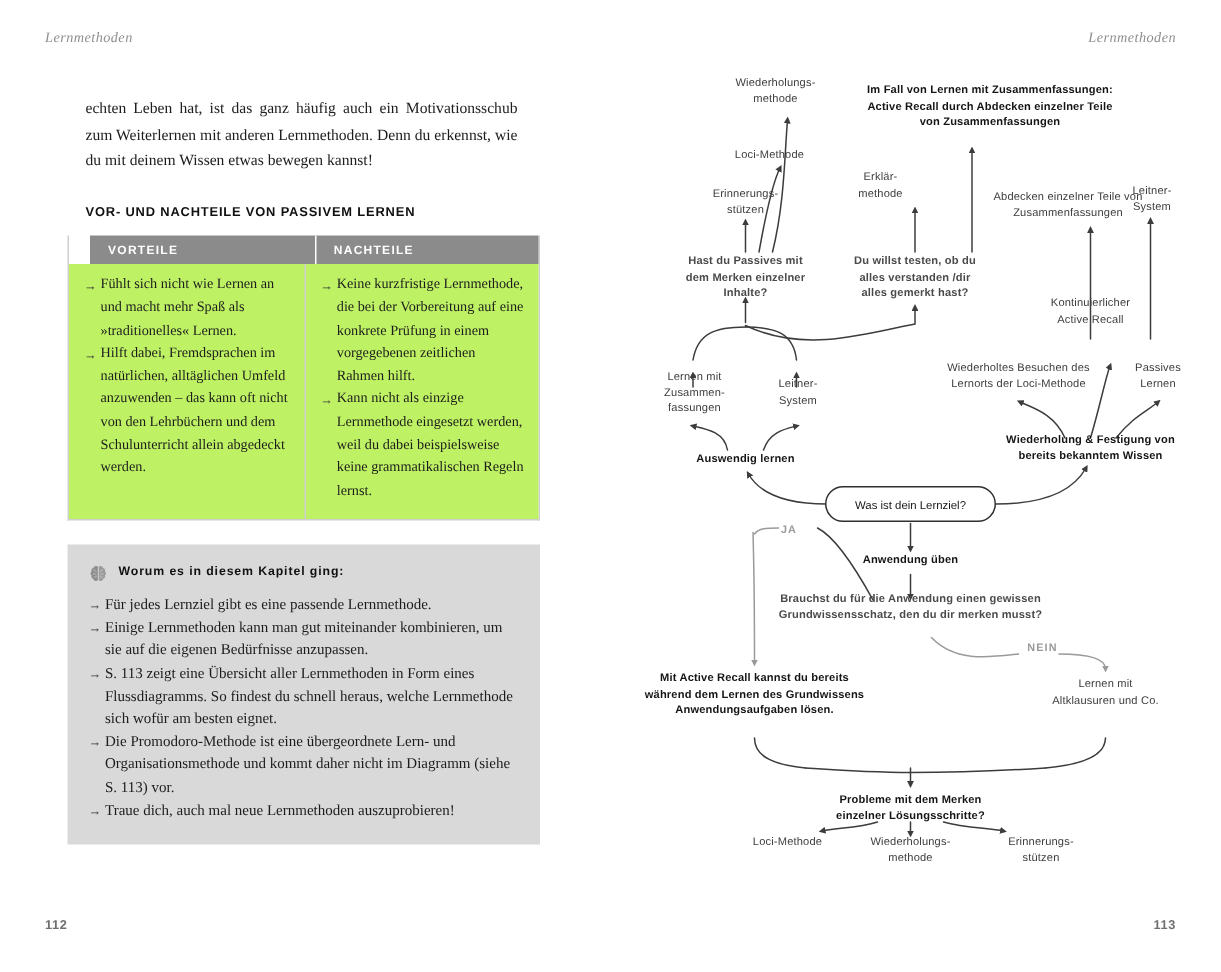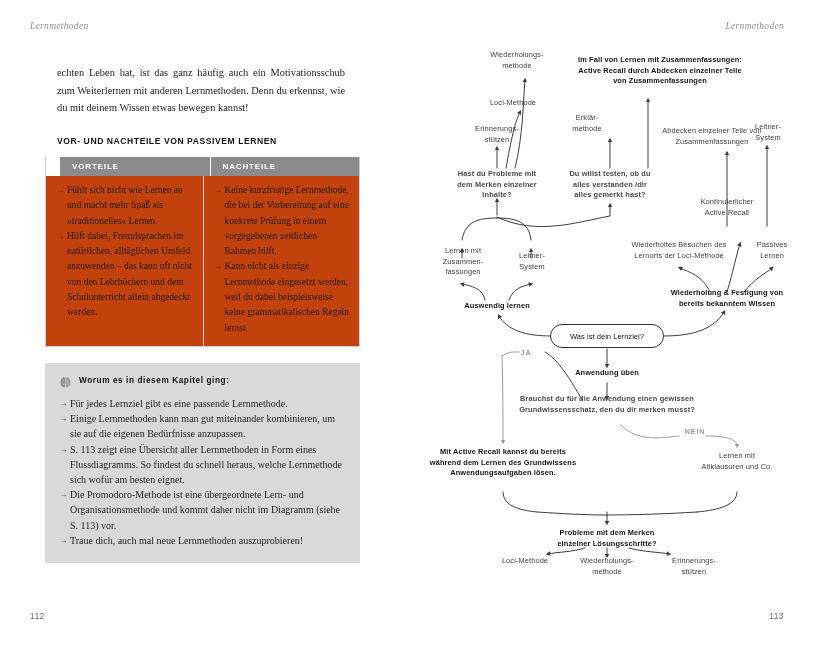--- a/index.html
+++ b/index.html
@@ -254,7 +254,7 @@
     <div class="node" style="left:106px;top:98px;width:100px;">Loci-Methode</div>
     <div class="node" style="left:90px;top:124px;width:100px;">Erinnerungs-
 stützen</div>
-    <div class="node q" style="left:90px;top:169px;width:112px;">Hast du Probleme mit
+    <div class="node q" style="left:90px;top:169px;width:112px;">Hast du Passives mit
 dem Merken einzelner
 Inhalte?</div>
 

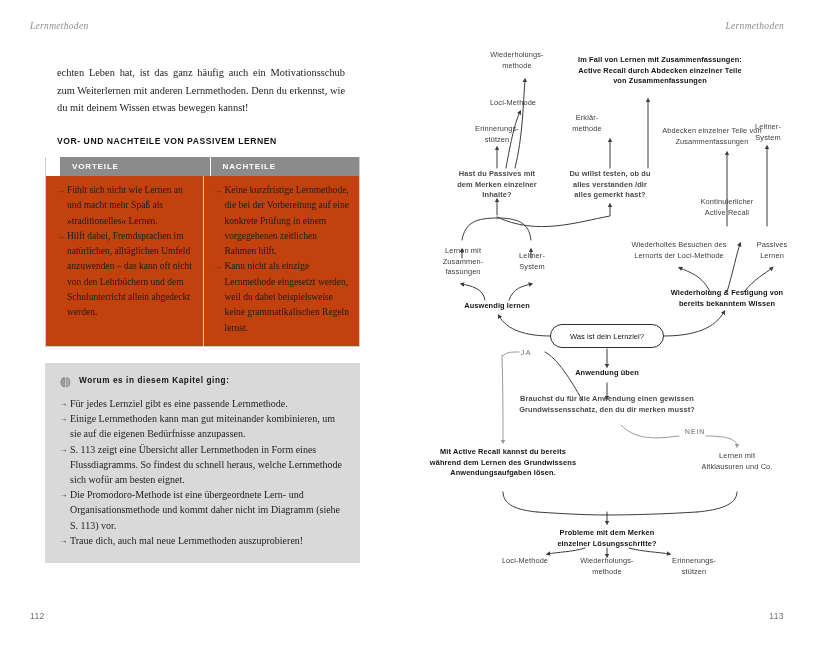--- a/index.html
+++ b/index.html
@@ -57,7 +57,7 @@
     font-size:8px;font-weight:bold;color:#ffffff;letter-spacing:.85px;
   }
   .cmp-head .th + .th{border-left:1px solid #ffffff;}
-  .cmp-body{display:flex;background:#c2410c;}
+  .cmp-body{display:flex;background:#bef264;}
   .cmp-body .td{
     flex:1 1 50%;box-sizing:border-box;
     padding:7px 10px 10px 10px;

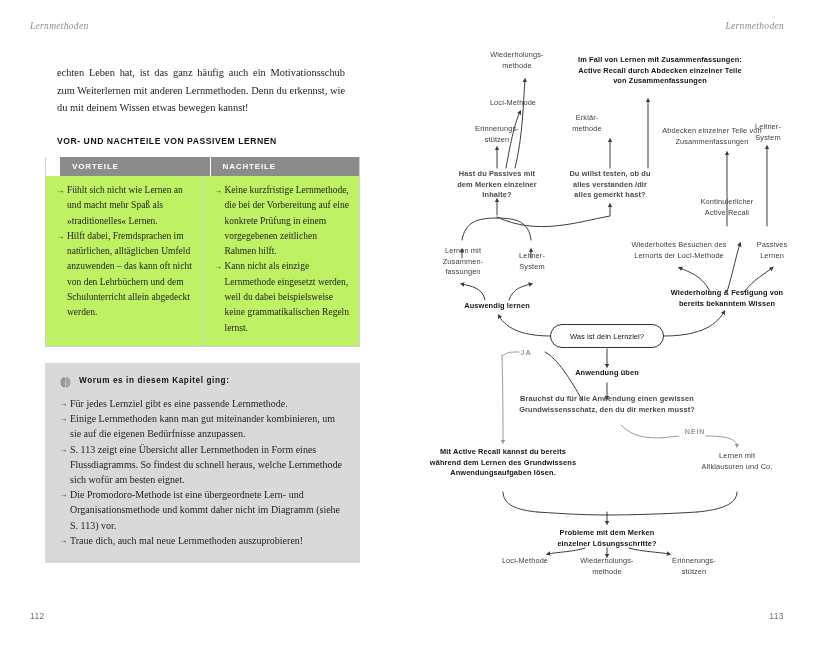--- a/index.html
+++ b/index.html
@@ -24,7 +24,7 @@
   .folio{
     position:absolute;bottom:27px;
     font-family:"Liberation Sans",sans-serif;
-    font-size:8.5px;font-weight:normal;color:#6f6f6f;letter-spacing:.4px;
+    font-size:8.5px;font-weight:bold;color:#6f6f6f;letter-spacing:.4px;
   }
   .folio.left{left:30px;}
   .folio.right{right:30px;}

